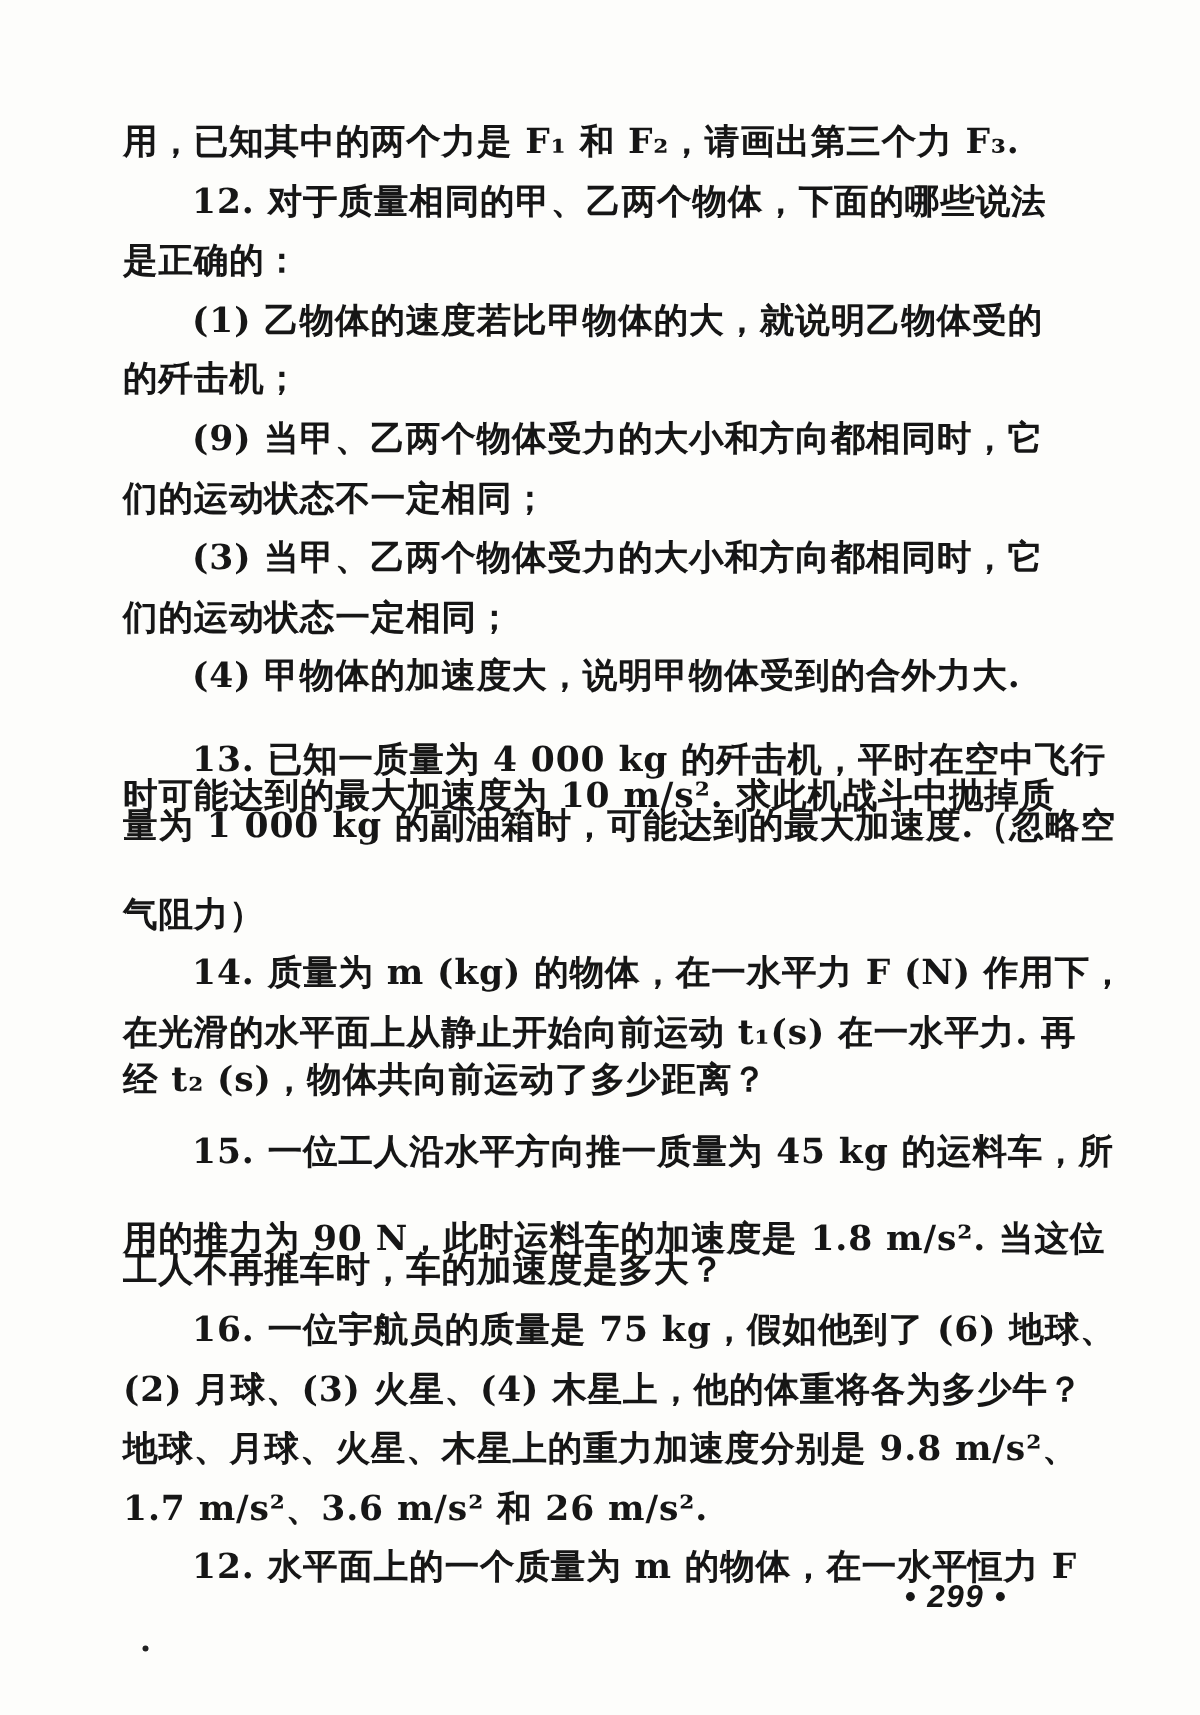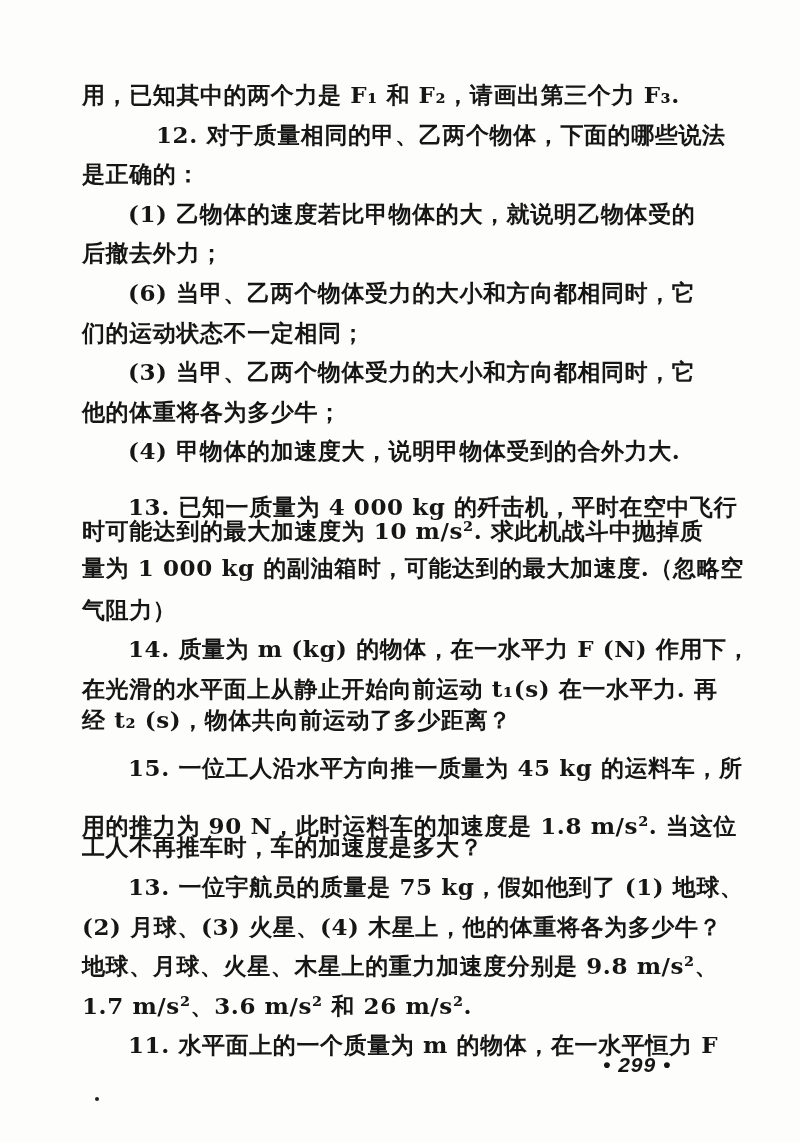--- a/index.html
+++ b/index.html
@@ -47,7 +47,7 @@
 
 <div class="page">
   <div class="line" style="top:0px">用，已知其中的两个力是 F₁ 和 F₂，请画出第三个力 F₃.</div>
-  <div class="line indent" style="top: 39.6px; margin-left: 28px;">12. 对于质量相同的甲、乙两个物体，下面的哪些说法</div>
+  <div class="line indent" style="top: 39.6px;">12. 对于质量相同的甲、乙两个物体，下面的哪些说法</div>
   <div class="line" style="top: 79.2px;">是正确的：</div>
   <div class="line indent" style="top: 118.8px; text-align: center;">(1) 乙物体的速度若比甲物体的大，就说明乙物体受的</div>
   <div class="line" style="top: 158.4px;">后撤去外力；</div>

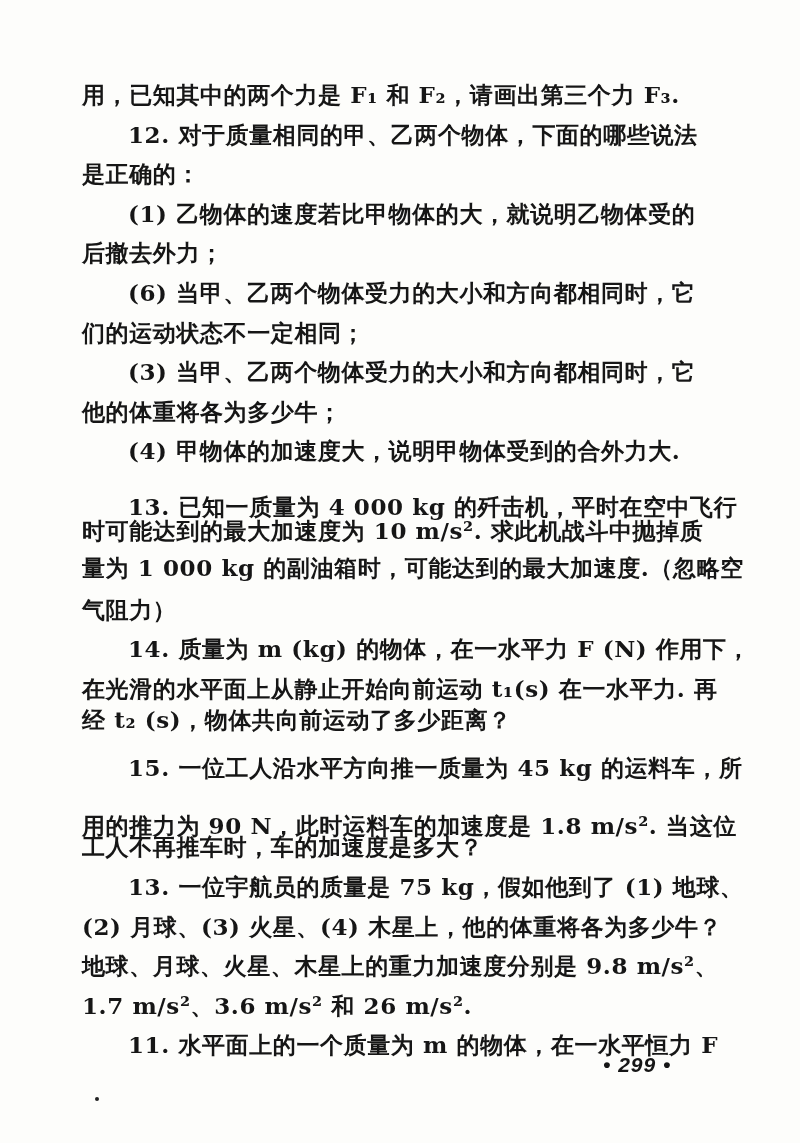--- a/index.html
+++ b/index.html
@@ -50,7 +50,7 @@
   <div class="line indent" style="top: 39.6px;">12. 对于质量相同的甲、乙两个物体，下面的哪些说法</div>
   <div class="line" style="top: 79.2px;">是正确的：</div>
   <div class="line indent" style="top: 118.8px; text-align: center;">(1) 乙物体的速度若比甲物体的大，就说明乙物体受的</div>
-  <div class="line" style="top: 158.4px;">后撤去外力；</div>
+  <div class="line" style="top: 158.4px;">的歼击机；</div>
   <div class="line indent" style="top: 198px;">(6) 当甲、乙两个物体受力的大小和方向都相同时，它</div>
   <div class="line" style="top: 237.6px;">们的运动状态不一定相同；</div>
   <div class="line indent" style="top: 277.2px;">(3) 当甲、乙两个物体受力的大小和方向都相同时，它</div>

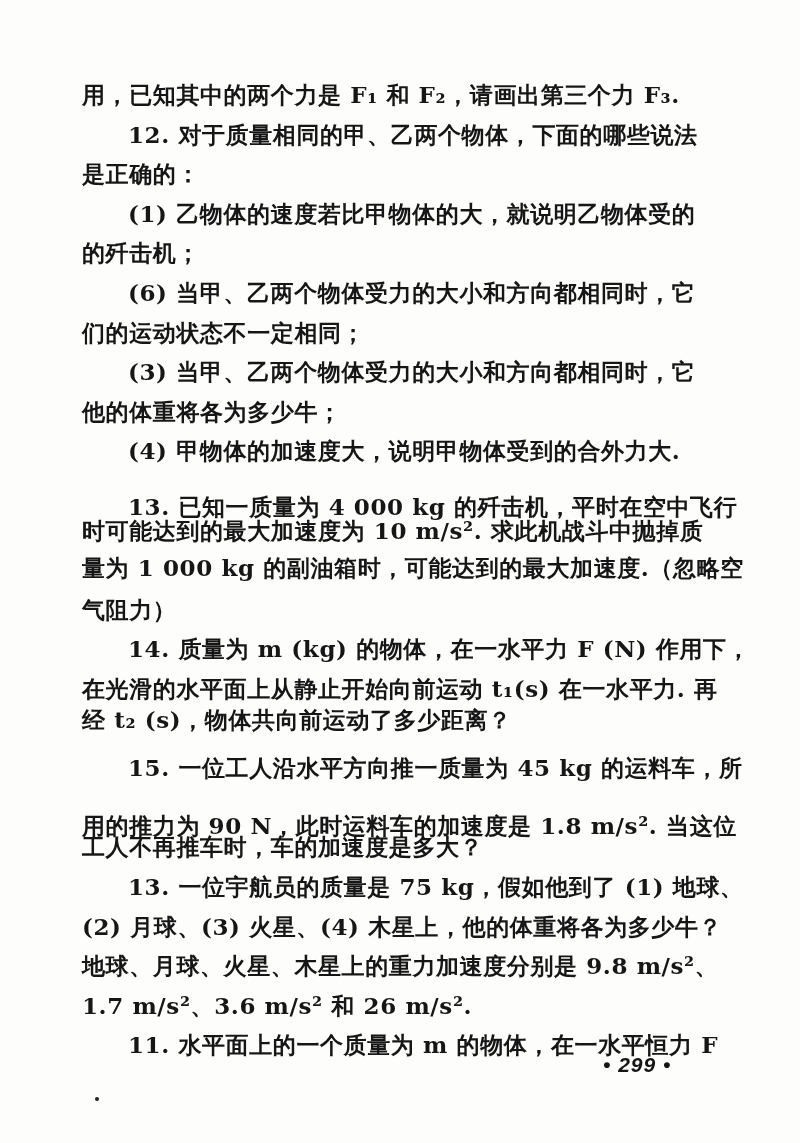--- a/index.html
+++ b/index.html
@@ -51,7 +51,7 @@
   <div class="line" style="top: 79.2px;">是正确的：</div>
   <div class="line indent" style="top: 118.8px; text-align: center;">(1) 乙物体的速度若比甲物体的大，就说明乙物体受的</div>
   <div class="line" style="top: 158.4px;">的歼击机；</div>
-  <div class="line indent" style="top: 198px;">(6) 当甲、乙两个物体受力的大小和方向都相同时，它</div>
+  <div class="line indent" style="top: 198px;">(9) 当甲、乙两个物体受力的大小和方向都相同时，它</div>
   <div class="line" style="top: 237.6px;">们的运动状态不一定相同；</div>
   <div class="line indent" style="top: 277.2px;">(3) 当甲、乙两个物体受力的大小和方向都相同时，它</div>
   <div class="line" style="top: 316.8px;">他的体重将各为多少牛；</div>

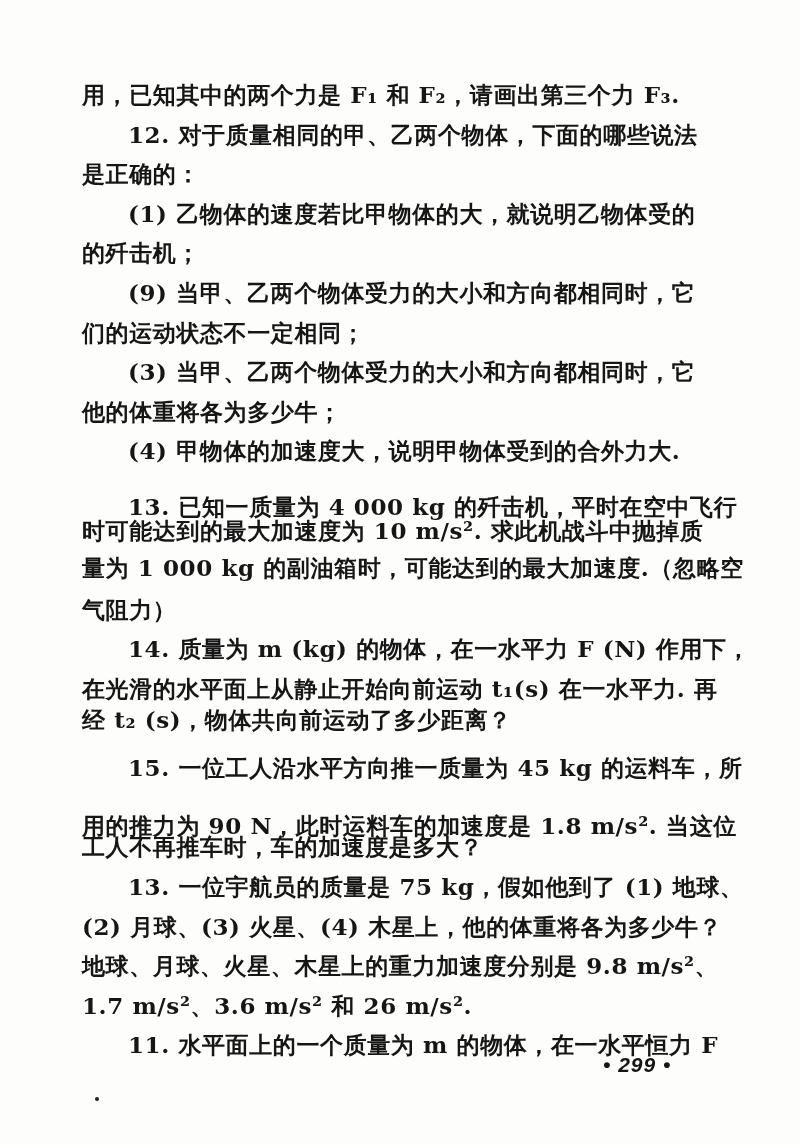--- a/index.html
+++ b/index.html
@@ -54,7 +54,7 @@
   <div class="line indent" style="top: 198px;">(9) 当甲、乙两个物体受力的大小和方向都相同时，它</div>
   <div class="line" style="top: 237.6px;">们的运动状态不一定相同；</div>
   <div class="line indent" style="top: 277.2px;">(3) 当甲、乙两个物体受力的大小和方向都相同时，它</div>
-  <div class="line" style="top: 316.8px;">他的体重将各为多少牛；</div>
+  <div class="line" style="top: 316.8px;">们的运动状态一定相同；</div>
   <div class="line indent" style="top: 356.4px;">(4) 甲物体的加速度大，说明甲物体受到的合外力大.</div>
   <div class="line indent" style="top: 412px;">13. 已知一质量为 4 000 kg 的歼击机，平时在空中飞行</div>
   <div class="line" style="top: 435.6px;">时可能达到的最大加速度为 10 m/s². 求此机战斗中抛掉质</div>

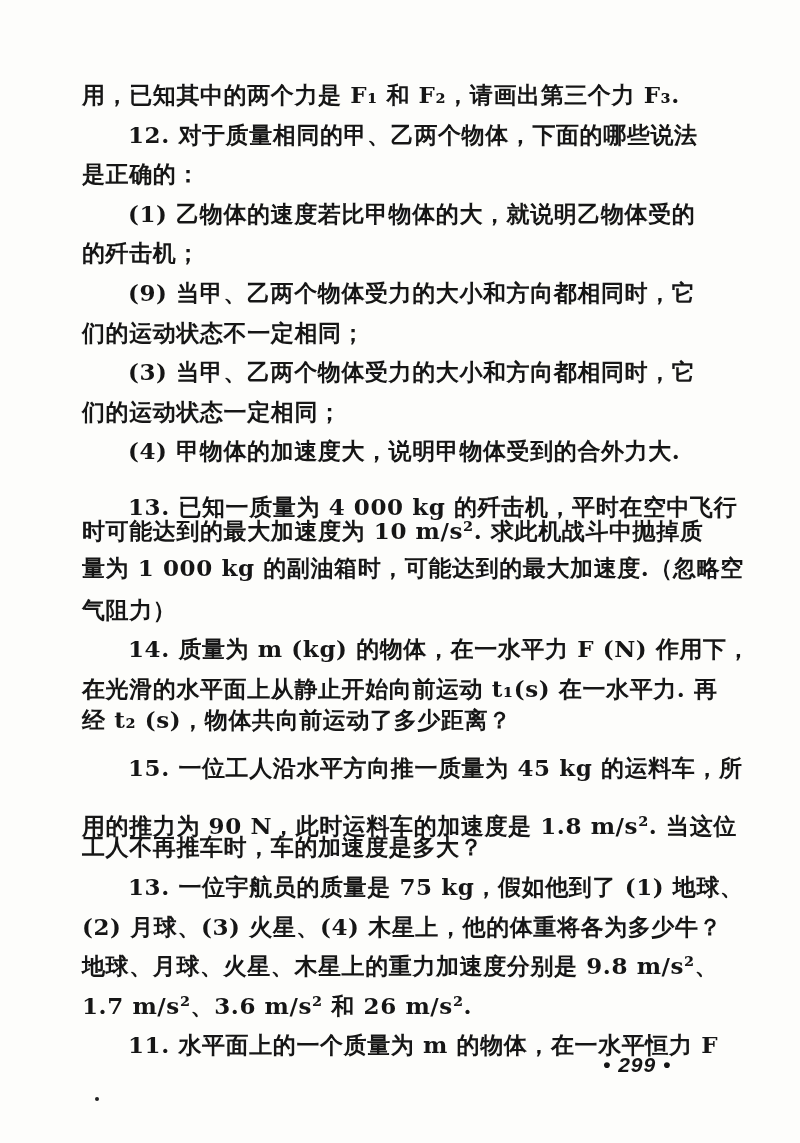--- a/index.html
+++ b/index.html
@@ -58,7 +58,7 @@
   <div class="line indent" style="top: 356.4px;">(4) 甲物体的加速度大，说明甲物体受到的合外力大.</div>
   <div class="line indent" style="top: 412px;">13. 已知一质量为 4 000 kg 的歼击机，平时在空中飞行</div>
   <div class="line" style="top: 435.6px;">时可能达到的最大加速度为 10 m/s². 求此机战斗中抛掉质</div>
-  <div class="line" style="top: 473px;">量为 1 000 kg 的副油箱时，可能达到的最大加速度.（忽略空</div>
+  <div class="line" style="top: 456px;">量为 1 000 kg 的副油箱时，可能达到的最大加速度.（忽略空</div>
   <div class="line" style="top: 514.8px; text-align: center;">气阻力）</div>
   <div class="line indent" style="top: 554.4px; text-align: center;">14. 质量为 m (kg) 的物体，在一水平力 F (N) 作用下，</div>
   <div class="line" style="top: 594px;">在光滑的水平面上从静止开始向前运动 t₁(s) 在一水平力. 再</div>

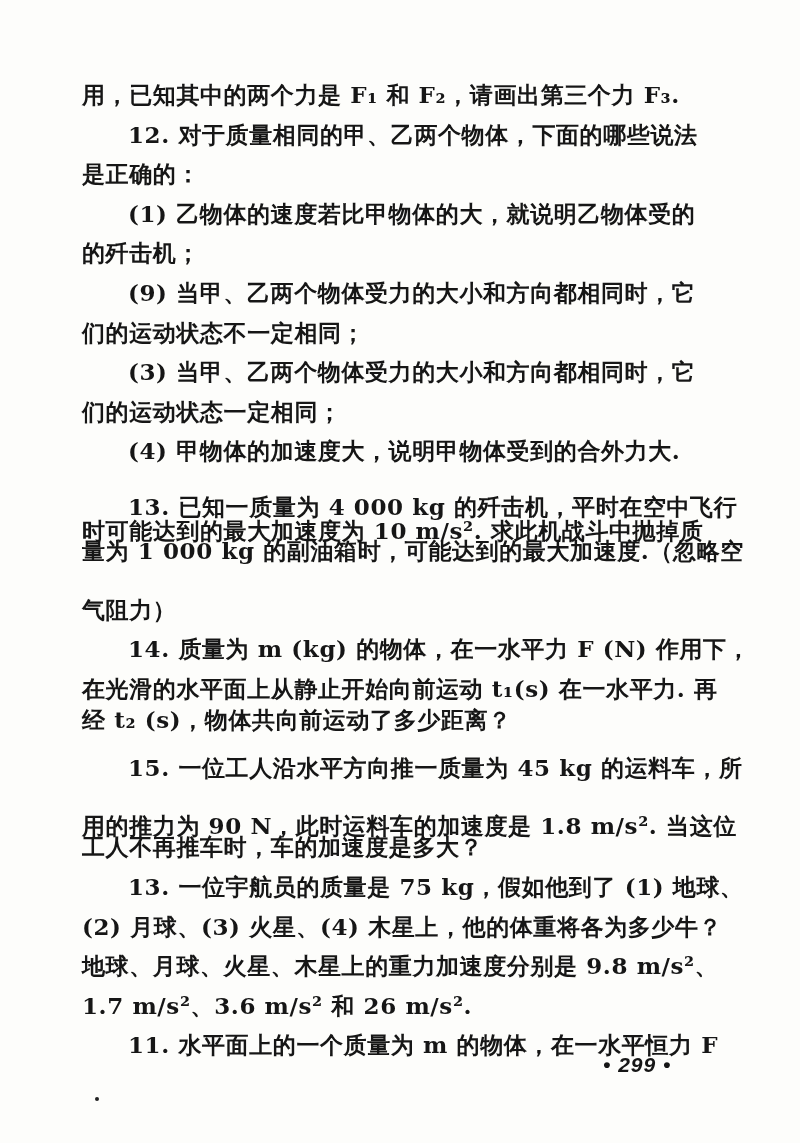--- a/index.html
+++ b/index.html
@@ -66,7 +66,7 @@
   <div class="line indent" style="top: 673.2px;">15. 一位工人沿水平方向推一质量为 45 kg 的运料车，所</div>
   <div class="line" style="top: 731px;">用的推力为 90 N，此时运料车的加速度是 1.8 m/s². 当这位</div>
   <div class="line" style="top: 752.4px;">工人不再推车时，车的加速度是多大？</div>
-  <div class="line indent" style="top: 792px;">13. 一位宇航员的质量是 75 kg，假如他到了 (1) 地球、</div>
+  <div class="line indent" style="top: 792px;">16. 一位宇航员的质量是 75 kg，假如他到了 (6) 地球、</div>
   <div class="line" style="top: 831.6px;">(2) 月球、(3) 火星、(4) 木星上，他的体重将各为多少牛？</div>
   <div class="line" style="top: 871.2px;">地球、月球、火星、木星上的重力加速度分别是 9.8 m/s²、</div>
   <div class="line" style="top: 910.8px;">1.7 m/s²、3.6 m/s² 和 26 m/s².</div>

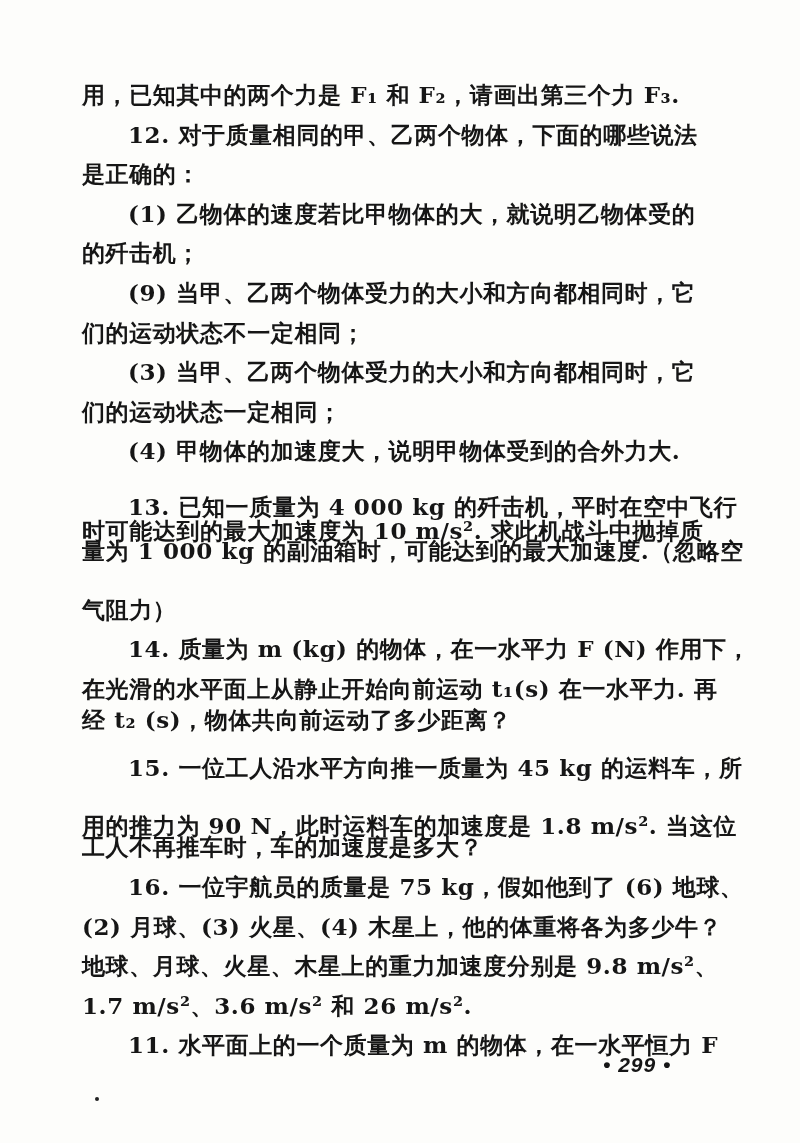--- a/index.html
+++ b/index.html
@@ -70,7 +70,7 @@
   <div class="line" style="top: 831.6px;">(2) 月球、(3) 火星、(4) 木星上，他的体重将各为多少牛？</div>
   <div class="line" style="top: 871.2px;">地球、月球、火星、木星上的重力加速度分别是 9.8 m/s²、</div>
   <div class="line" style="top: 910.8px;">1.7 m/s²、3.6 m/s² 和 26 m/s².</div>
-  <div class="line indent" style="top: 950.4px;">11. 水平面上的一个质量为 m 的物体，在一水平恒力 F</div>
+  <div class="line indent" style="top: 950.4px;">12. 水平面上的一个质量为 m 的物体，在一水平恒力 F</div>
 </div>
 
 <div class="pagenum">• 299 •</div>

